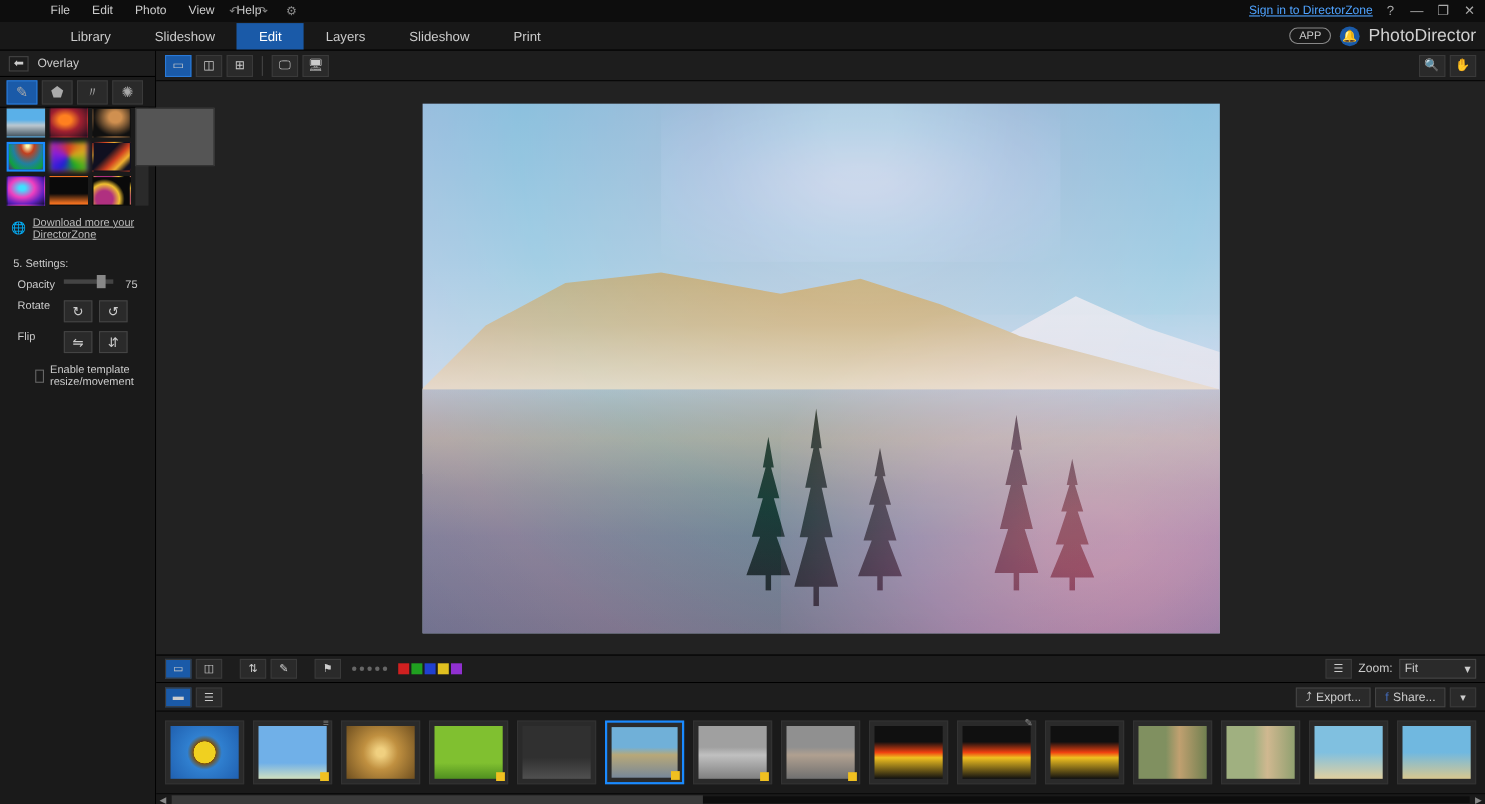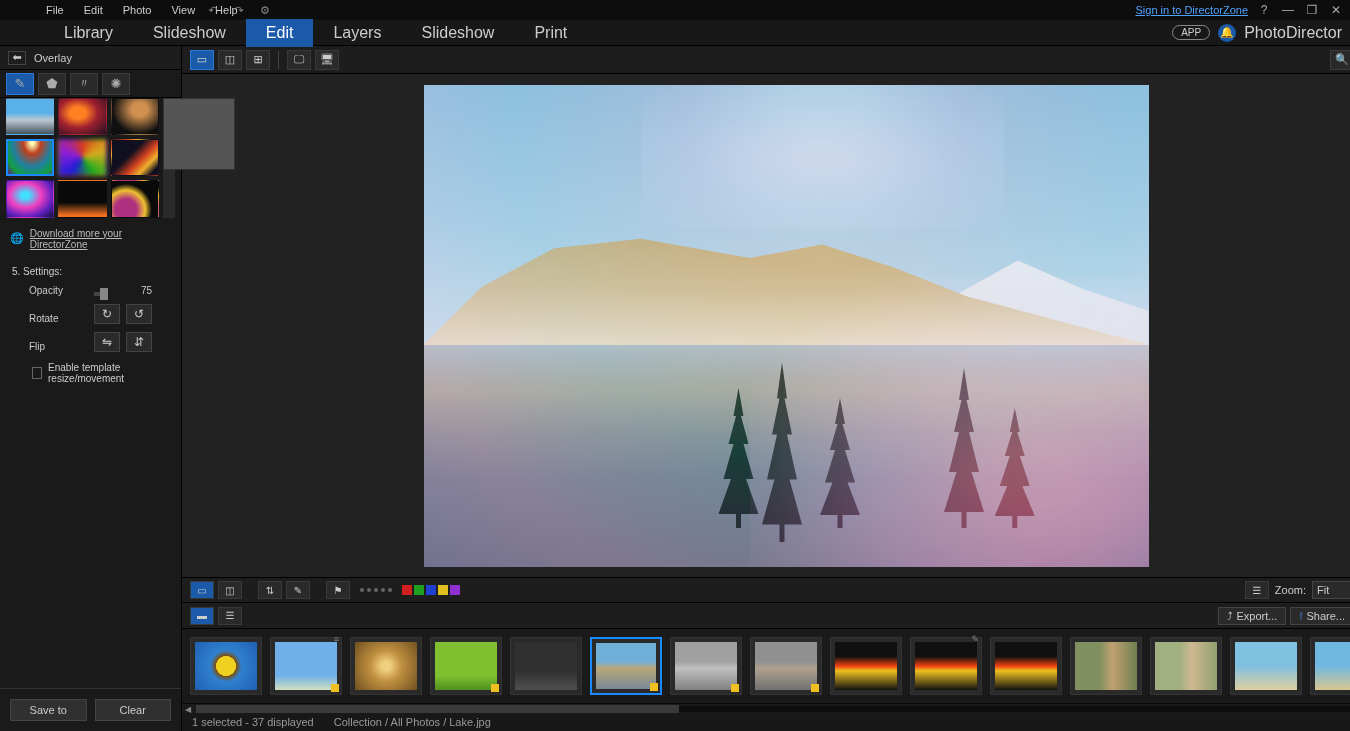--- a/index.html
+++ b/index.html
@@ -20,7 +20,7 @@
 
 
 .modulebar { height:26px; background:#181818; display:flex; align-items:center; padding-left:44px; position:relative; border-bottom:1px solid #000; }
-.modulebar .mod { padding:5px 20px; cursor:pointer; font-size:16px; }
+.modulebar .mod { padding:5px 20px; cursor:pointer; font-size:12px; }
 .modulebar .mod.active { background:#1a5aa8; color:#fff; }
 .modulebar .brand { position:absolute; right:8px; display:flex; align-items:center; gap:8px; }
 .brand-name { font-size:16px; color:#d0d0d0; }

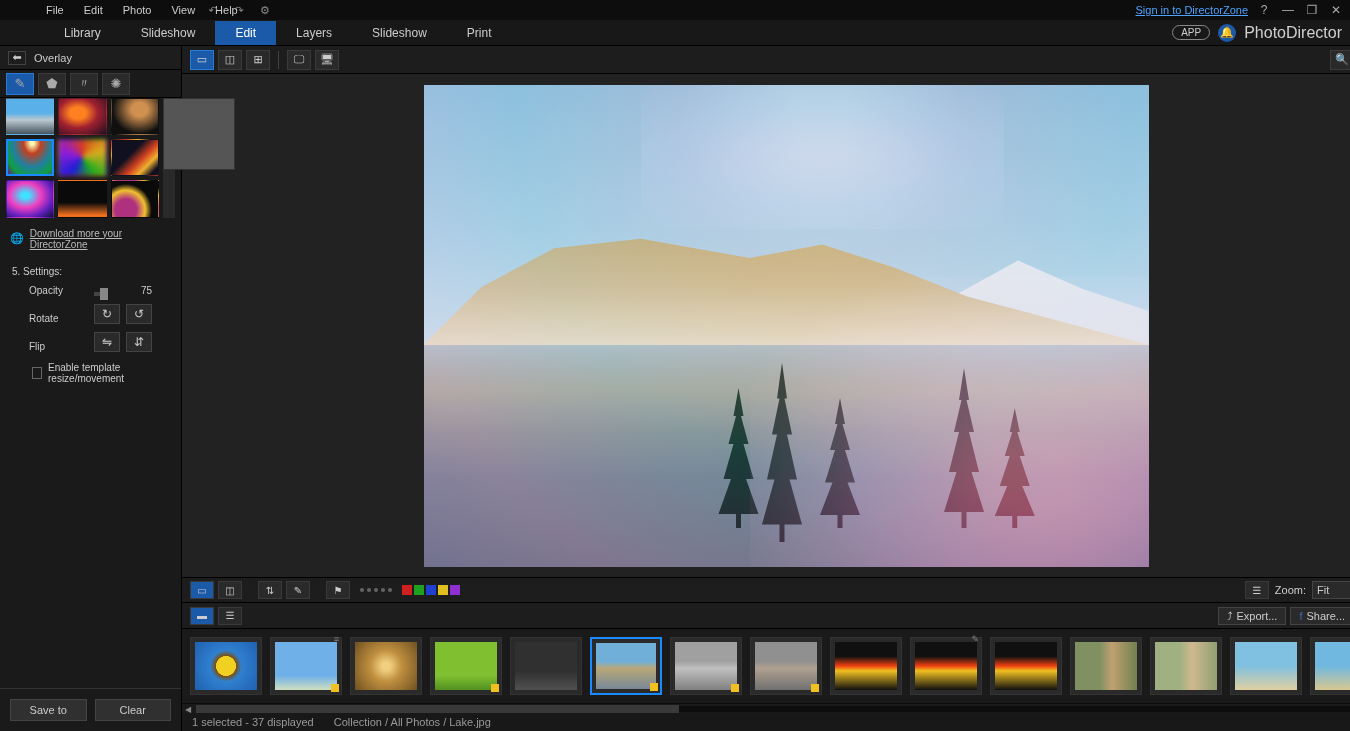--- a/index.html
+++ b/index.html
@@ -65,7 +65,7 @@
 .download-link a { color:#bbb; text-decoration:underline; font-size:10px; cursor:pointer; }
 
 .settings-section { padding:6px 12px; font-size:10px; }
-.settings-section .row { display:flex; align-items:flex-end; margin:8px 17px; gap:23px; }
+.settings-section .row { display:flex; align-items:flex-start; margin:8px 4px; gap:0; }
 .settings-section .label { width:42px; }
 .slider { flex:1; height:4px; background:#444; position:relative; }
 .slider .knob { position:absolute; width:8px; height:12px; background:#888; top:-4px; left:75%; transform:translateX(-50%); }

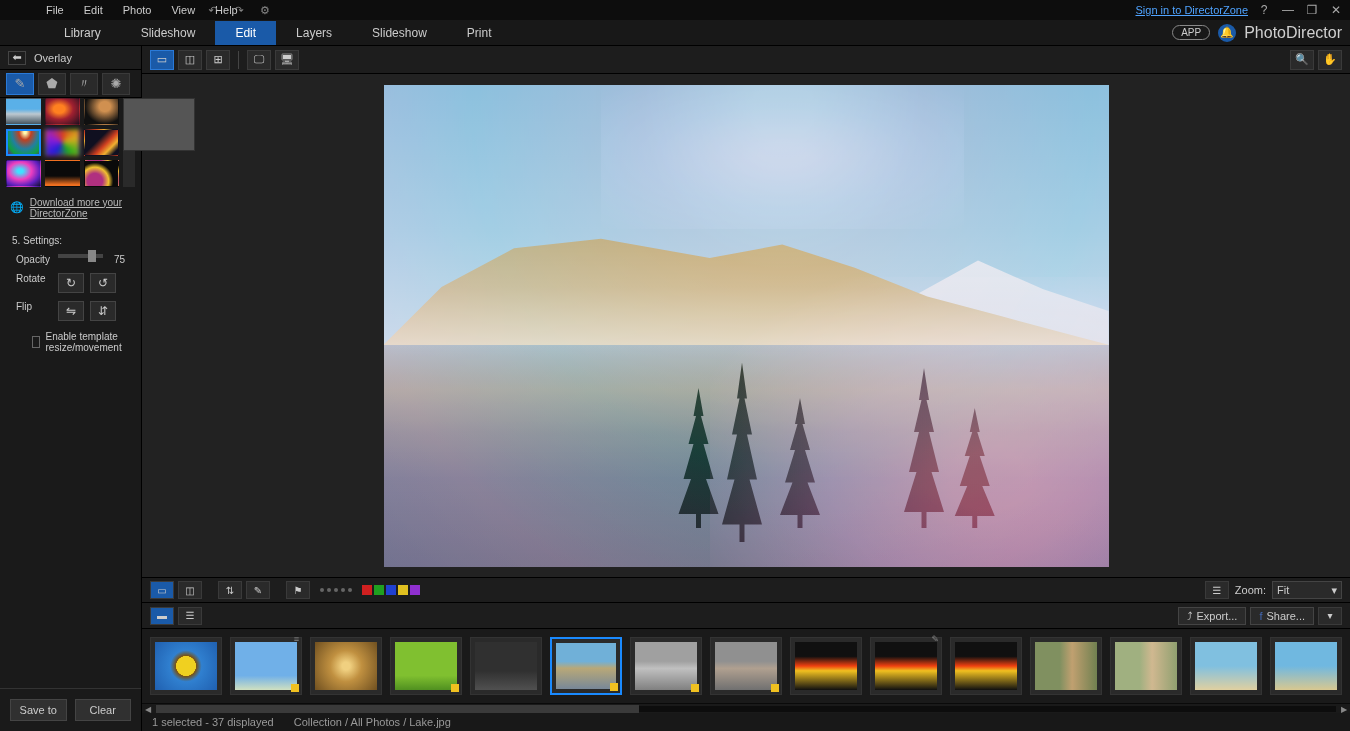--- a/index.html
+++ b/index.html
@@ -252,10 +252,6 @@
         <span>Enable template resize/movement</span>
       </div>
     </div>
-    <div class="side-bottom">
-      <div class="side-btn">Save to</div>
-      <div class="side-btn">Clear</div>
-    </div>
   </div>
 
   <div class="content">

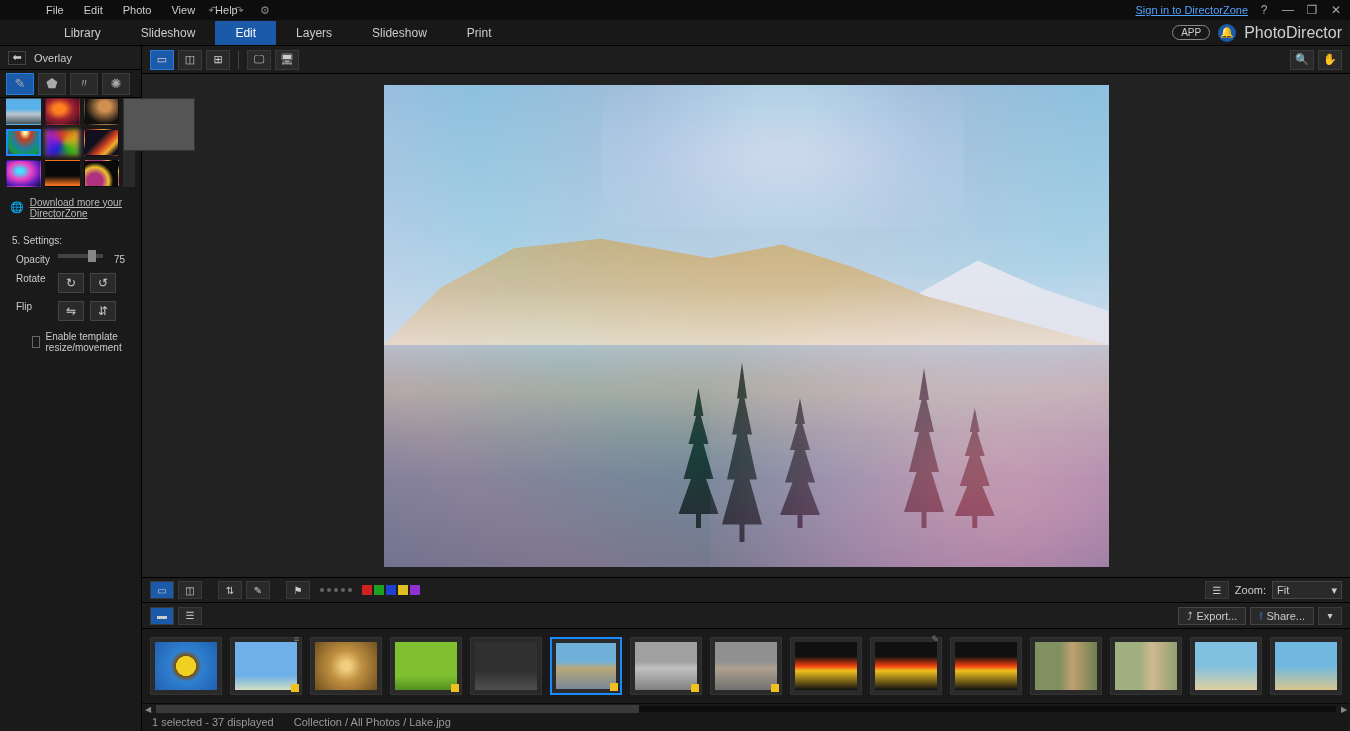--- a/index.html
+++ b/index.html
@@ -393,10 +393,6 @@
       <span class="arr r">▶</span>
     </div>
 
-    <div class="statusbar">
-      <span>1 selected - 37 displayed</span>
-      <span>Collection / All Photos / Lake.jpg</span>
-    </div>
   </div>
 </div>
 

